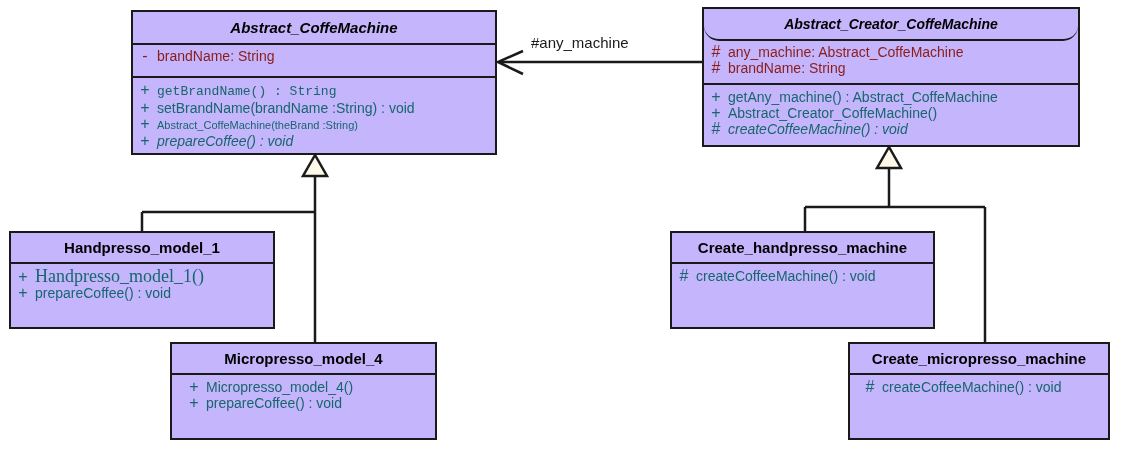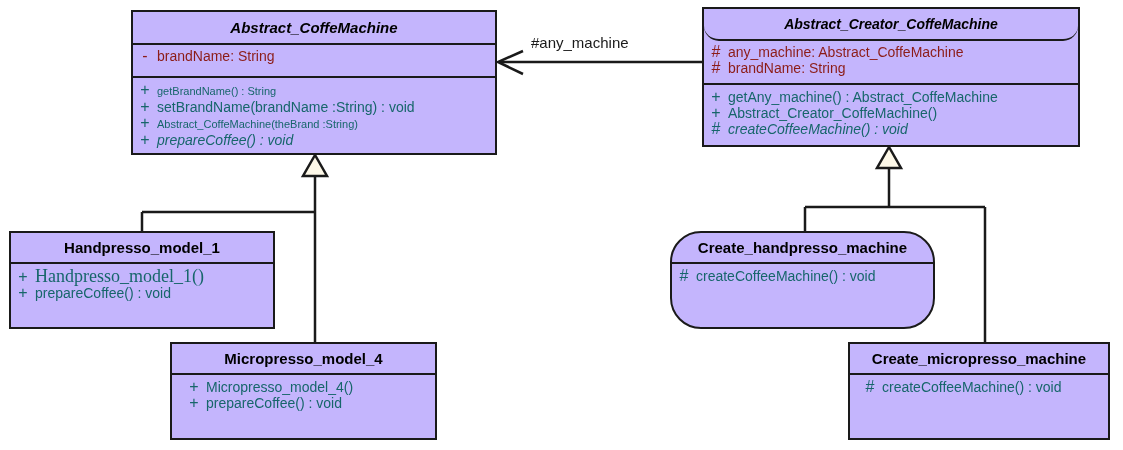--- a/index.html
+++ b/index.html
@@ -115,7 +115,7 @@
     <div class="cls-ops">
       <div class="member op-row">
         <span class="vis">+</span>
-        <span class="mtext" style="font-size:11px;">getBrandName() : String</span>
+        <span class="mtext" style="font-size:13px;font-family:Liberation Mono, monospace;">getBrandName() : String</span>
       </div>
       <div class="member op-row">
         <span class="vis">+</span>

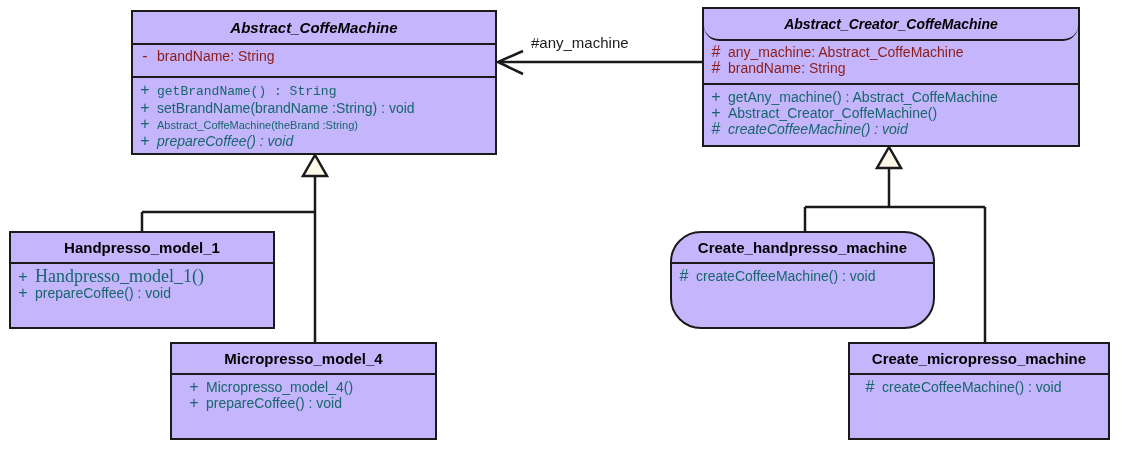--- a/index.html
+++ b/index.html
@@ -188,7 +188,7 @@
     </div>
   </div>
 
-  <div class="uml-class" style="left:670px; top:231px; width:265px; height:98px;border-radius:31px;">
+  <div class="uml-class" style="left:670px; top:231px; width:265px; height:98px;">
     <div class="cls-title" style="height:31px; font-size:15px;">Create_handpresso_machine</div>
     <div class="cls-ops">
       <div class="member op-row">

